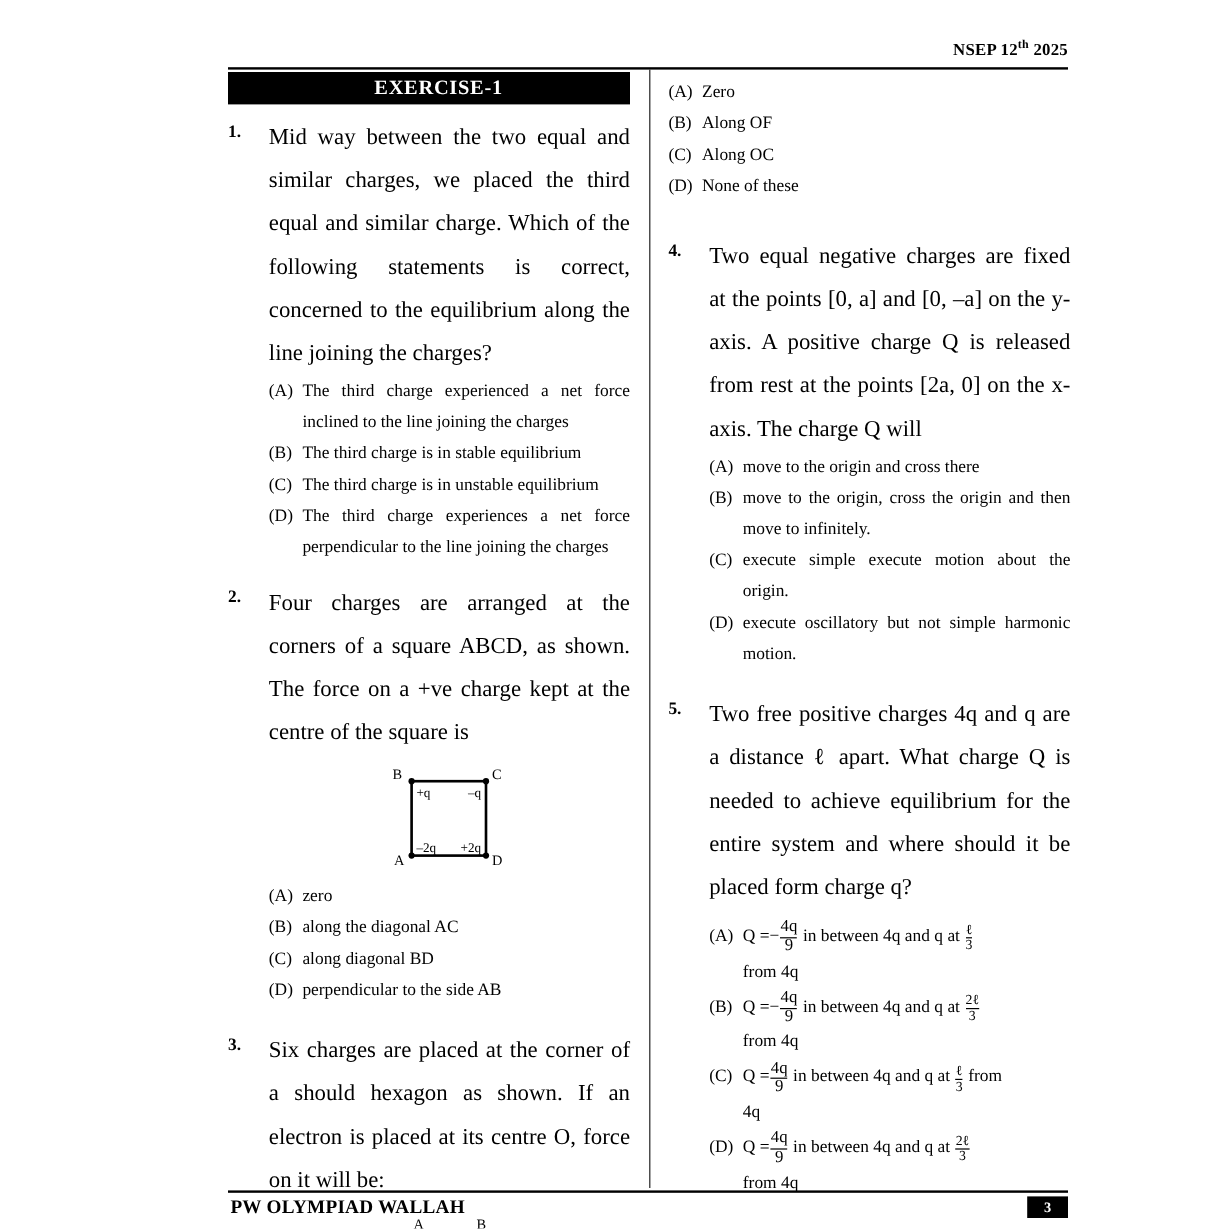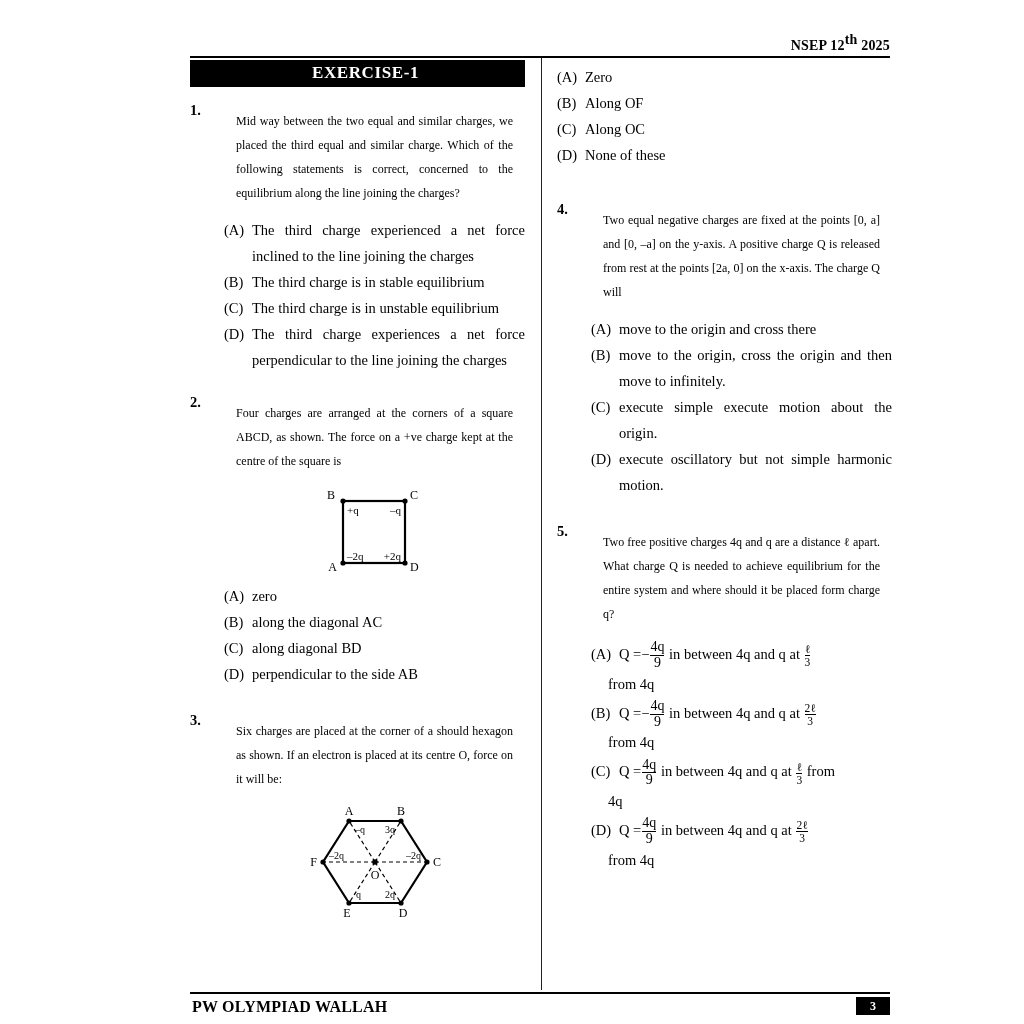--- a/index.html
+++ b/index.html
@@ -28,7 +28,7 @@
     font-size: 14px;
     letter-spacing: 0.2px;
   }
-  .header sup { font-size: 14px; vertical-align: super; }
+  .header sup { font-size: 10px; vertical-align: super; }
 
   .header-rule {
     position: absolute;

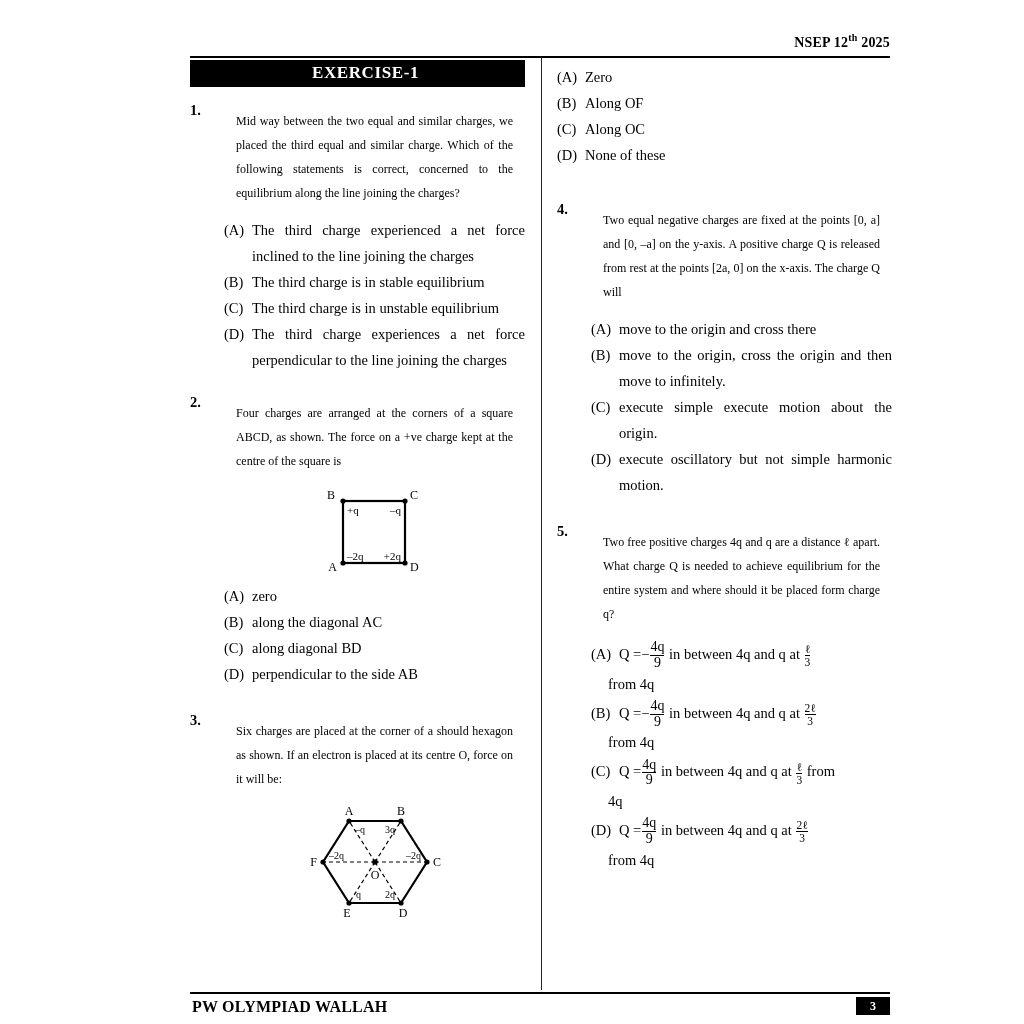--- a/index.html
+++ b/index.html
@@ -85,11 +85,11 @@
     flex: 1 1 auto;
   }
   .q-text {
-    font-size: 12px;
-    line-height: 24px;
+    font-size: 19px;
+    line-height: 36px;
     text-align: justify;
     text-justify: inter-word;
-    margin: 12px;
+    margin: 0;
   }
 
   .opts { margin-top: 0px; }

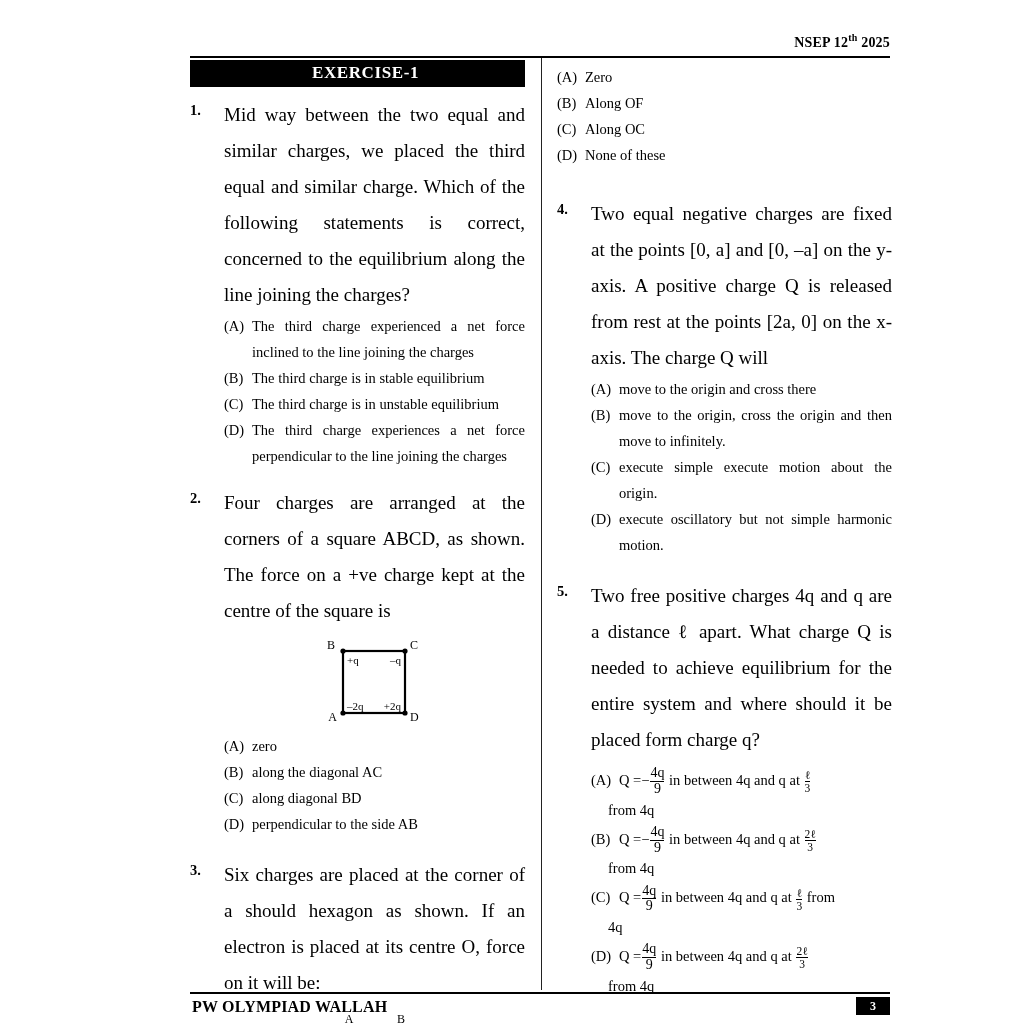--- a/index.html
+++ b/index.html
@@ -110,7 +110,7 @@
   }
   .opt-val.nojust { text-align: left; }
   .opt-cont {
-    margin-left: 17px;
+    margin-left: 28px;
     font-size: 14.5px;
     line-height: 26px;
   }

